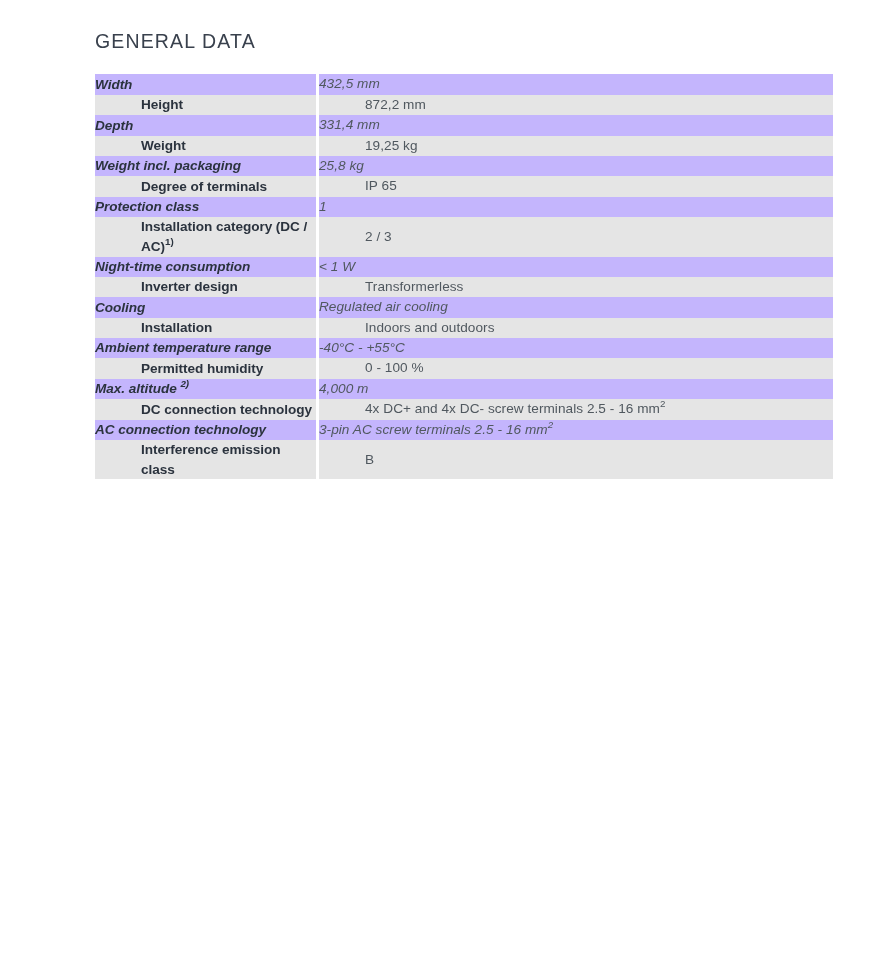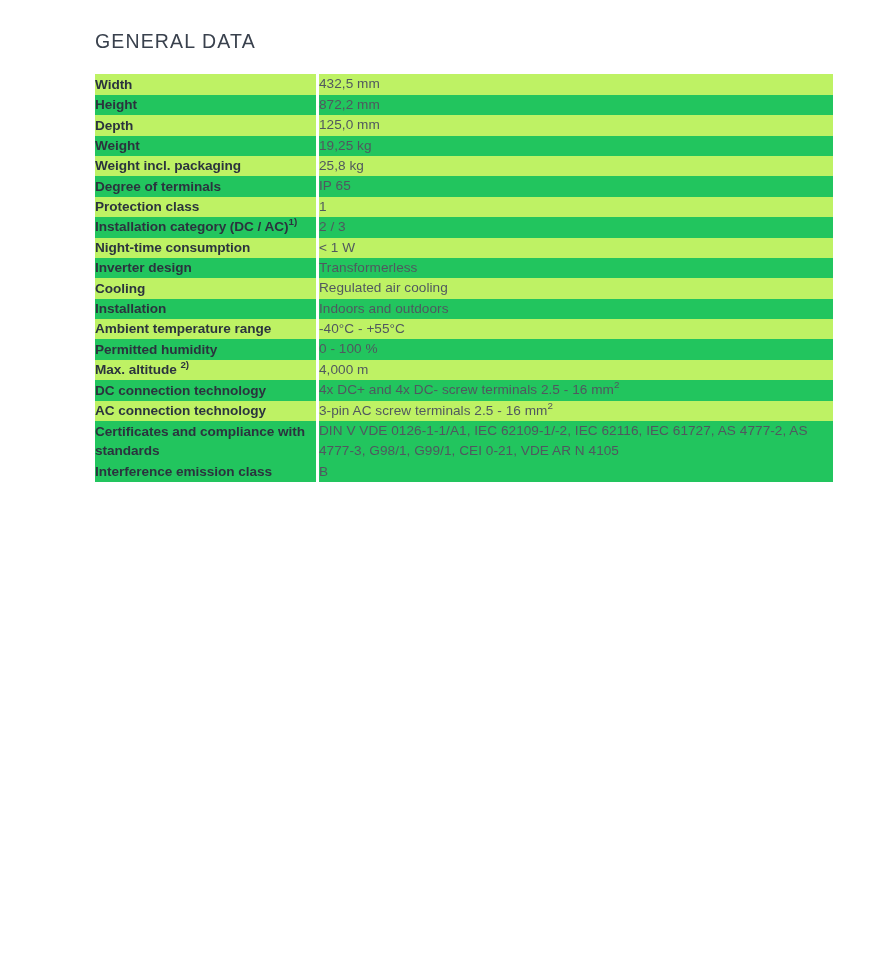--- a/index.html
+++ b/index.html
@@ -67,7 +67,8 @@
 
   tr.striped .cell-label,
   tr.striped .cell-value {
-    background: #bef264;
+    background: #c4b5fd;
+    font-style: italic;
   }
   tr.plain .cell-label,
   tr.plain .cell-value {

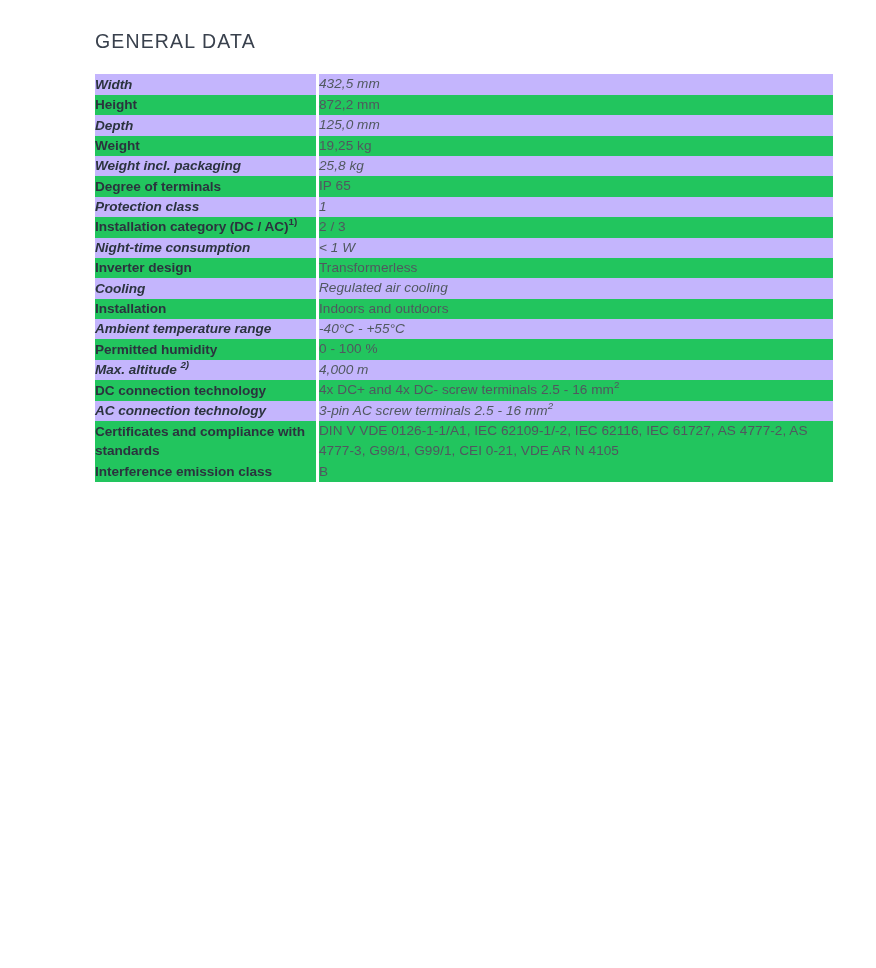--- a/index.html
+++ b/index.html
@@ -72,7 +72,8 @@
   }
   tr.plain .cell-label,
   tr.plain .cell-value {
-    background: #22c55e;
+    background: #e5e5e5;
+    padding-left: 46px;
   }
   sup {
     font-size: 0.72em;

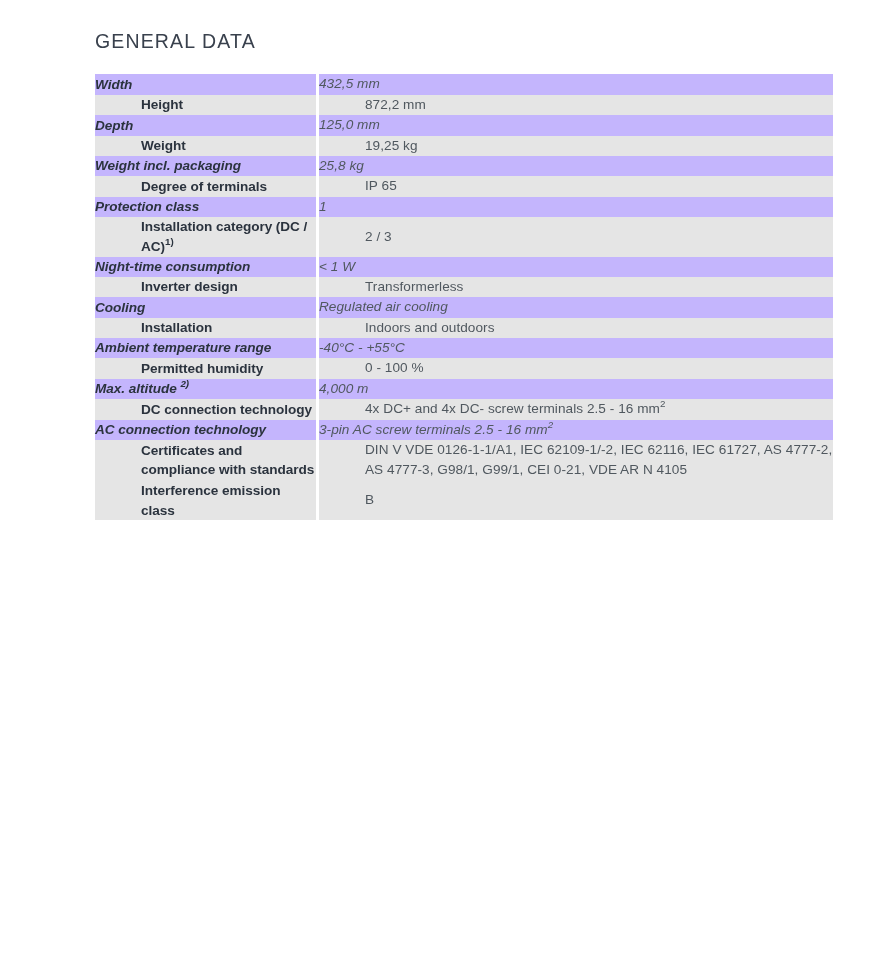--- a/index.html
+++ b/index.html
@@ -112,7 +112,7 @@
         <tr class="striped">
           <td class="cell-label"><span>Depth</span></td>
           <td class="cell-gutter"></td>
-          <td class="cell-value"><span>125,0 mm</span></td>
+          <td class="cell-value"><span>331,4 mm</span></td>
         </tr>
         <tr class="plain">
           <td class="cell-label"><span>Weight</span></td>

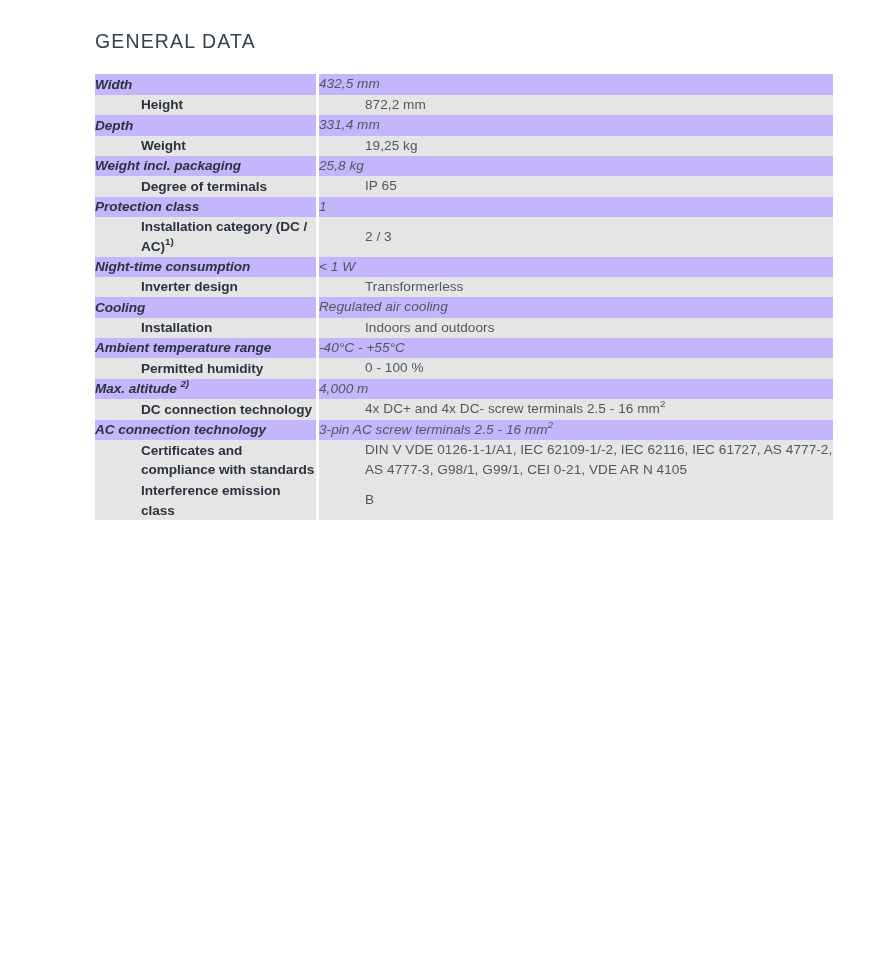--- a/index.html
+++ b/index.html
@@ -185,11 +185,6 @@
           <td class="cell-value"><span>3-pin AC screw terminals 2.5 - 16 mm</span><sup>2</sup></td>
         </tr>
         <tr class="plain">
-          <td class="cell-label"><span>Certificates and compliance with standards</span></td>
-          <td class="cell-gutter"></td>
-          <td class="cell-value"><span>DIN V VDE 0126-1-1/A1, IEC 62109-1/-2, IEC 62116, IEC 61727, AS 4777-2, AS 4777-3, G98/1, G99/1, CEI 0-21, VDE AR N 4105</span></td>
-        </tr>
-        <tr class="plain">
           <td class="cell-label"><span>Interference emission class</span></td>
           <td class="cell-gutter"></td>
           <td class="cell-value"><span>B</span></td>

